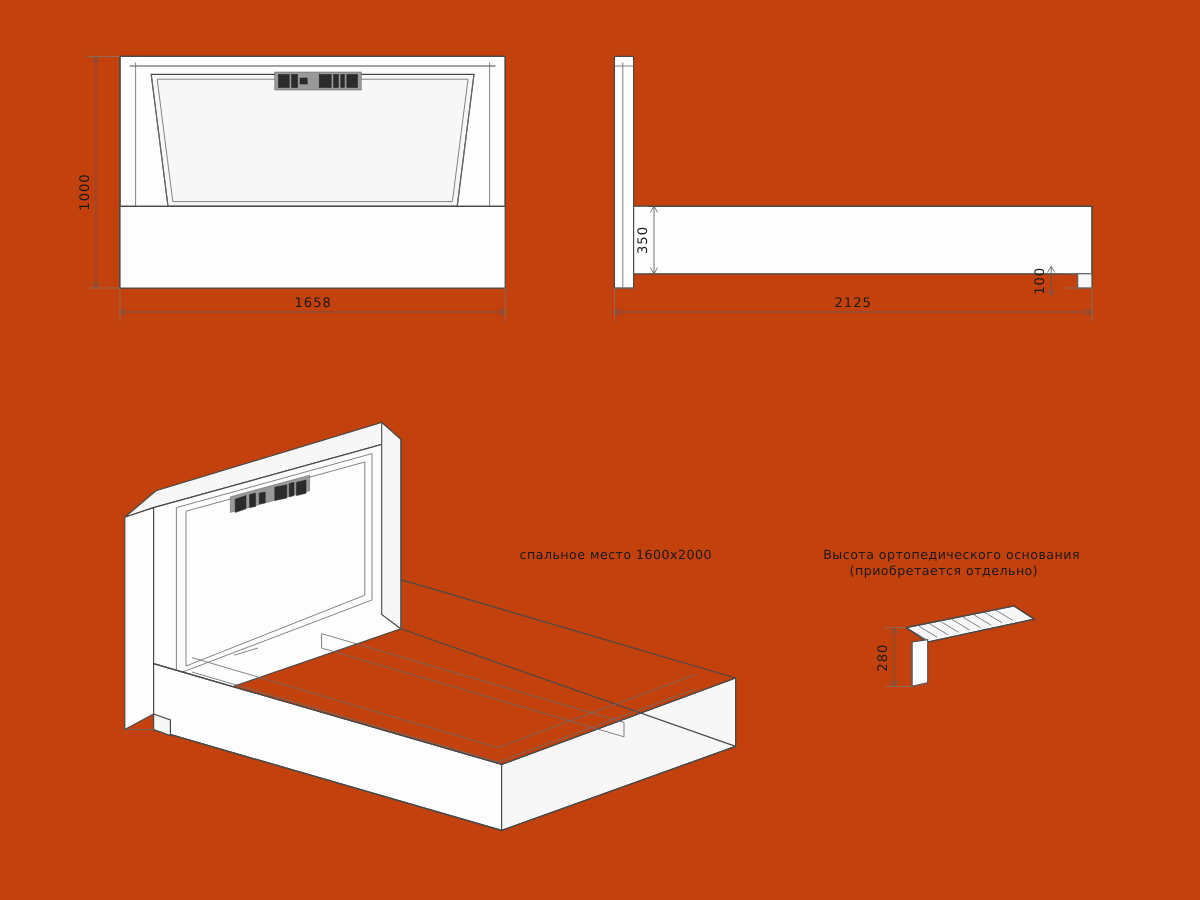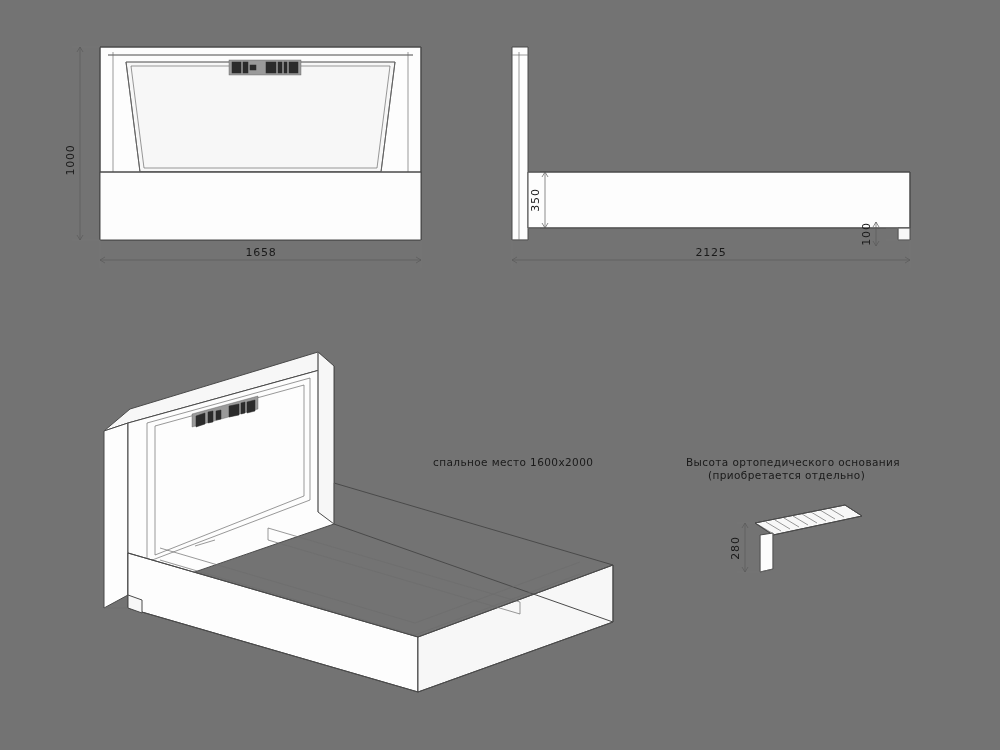--- a/index.html
+++ b/index.html
@@ -14,7 +14,7 @@
     position: relative;
     width: 1000px;
     height: 750px;
-    background: #737373;
+    background: #c2410c;
     overflow: hidden;
   }
   #sheet svg {

